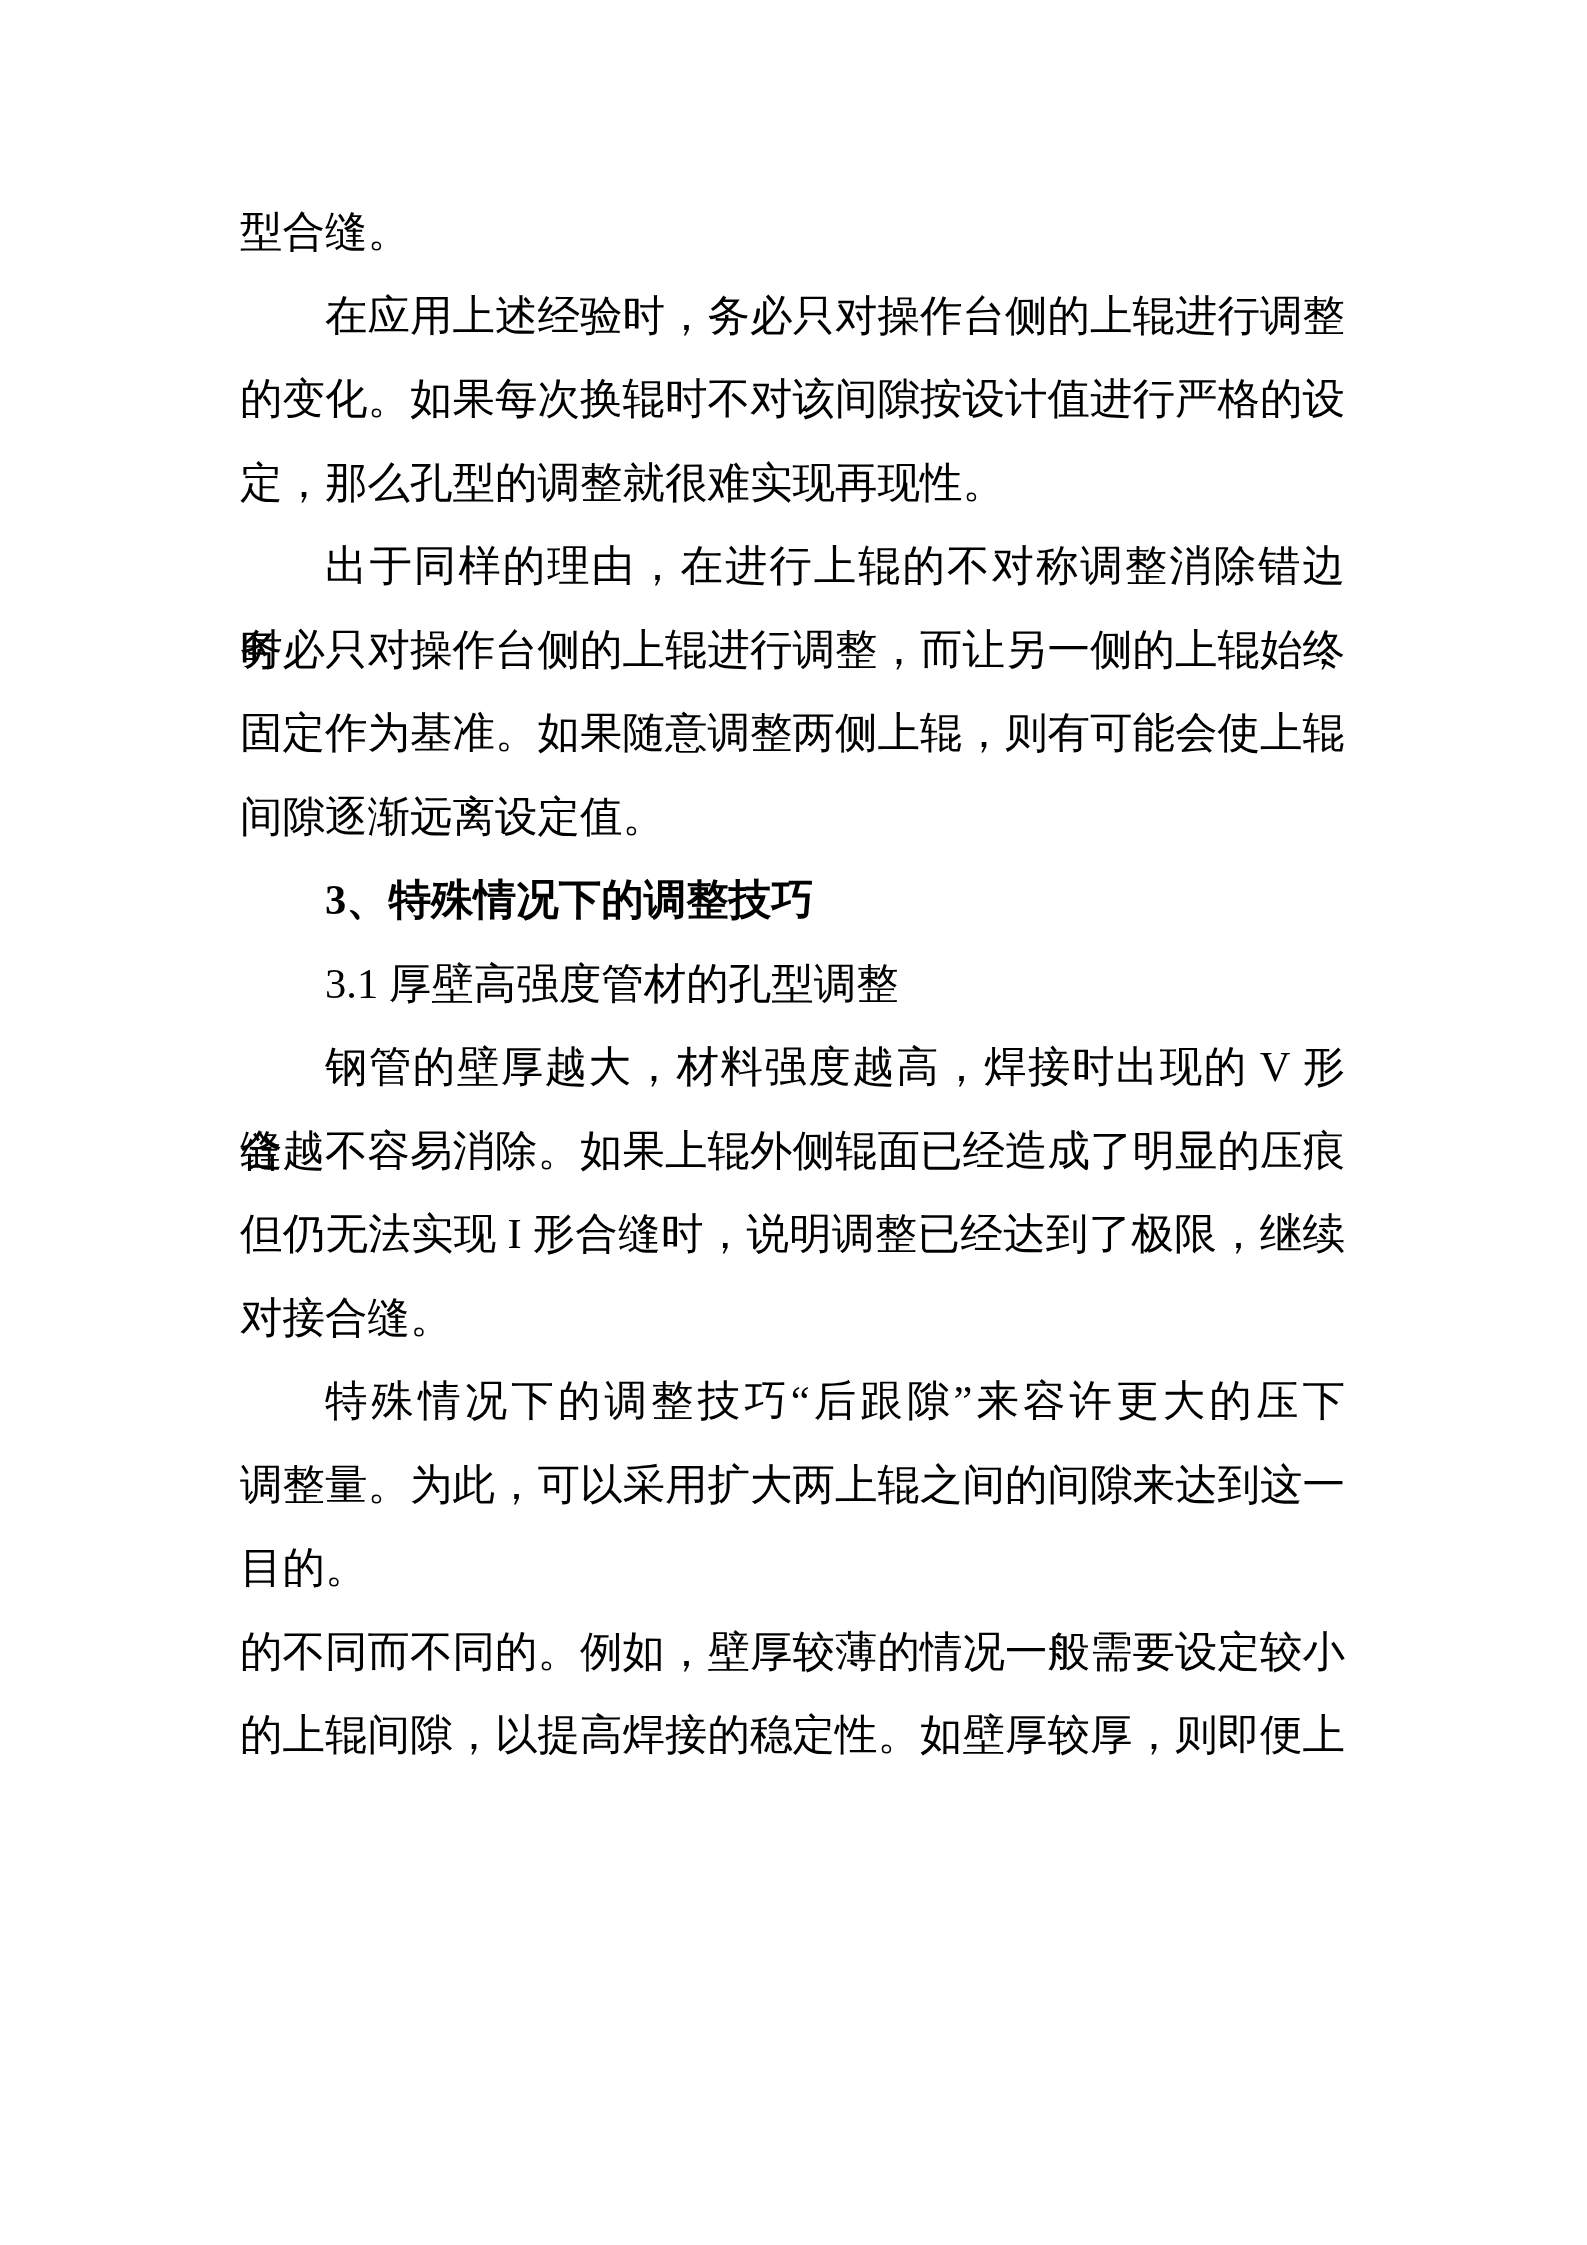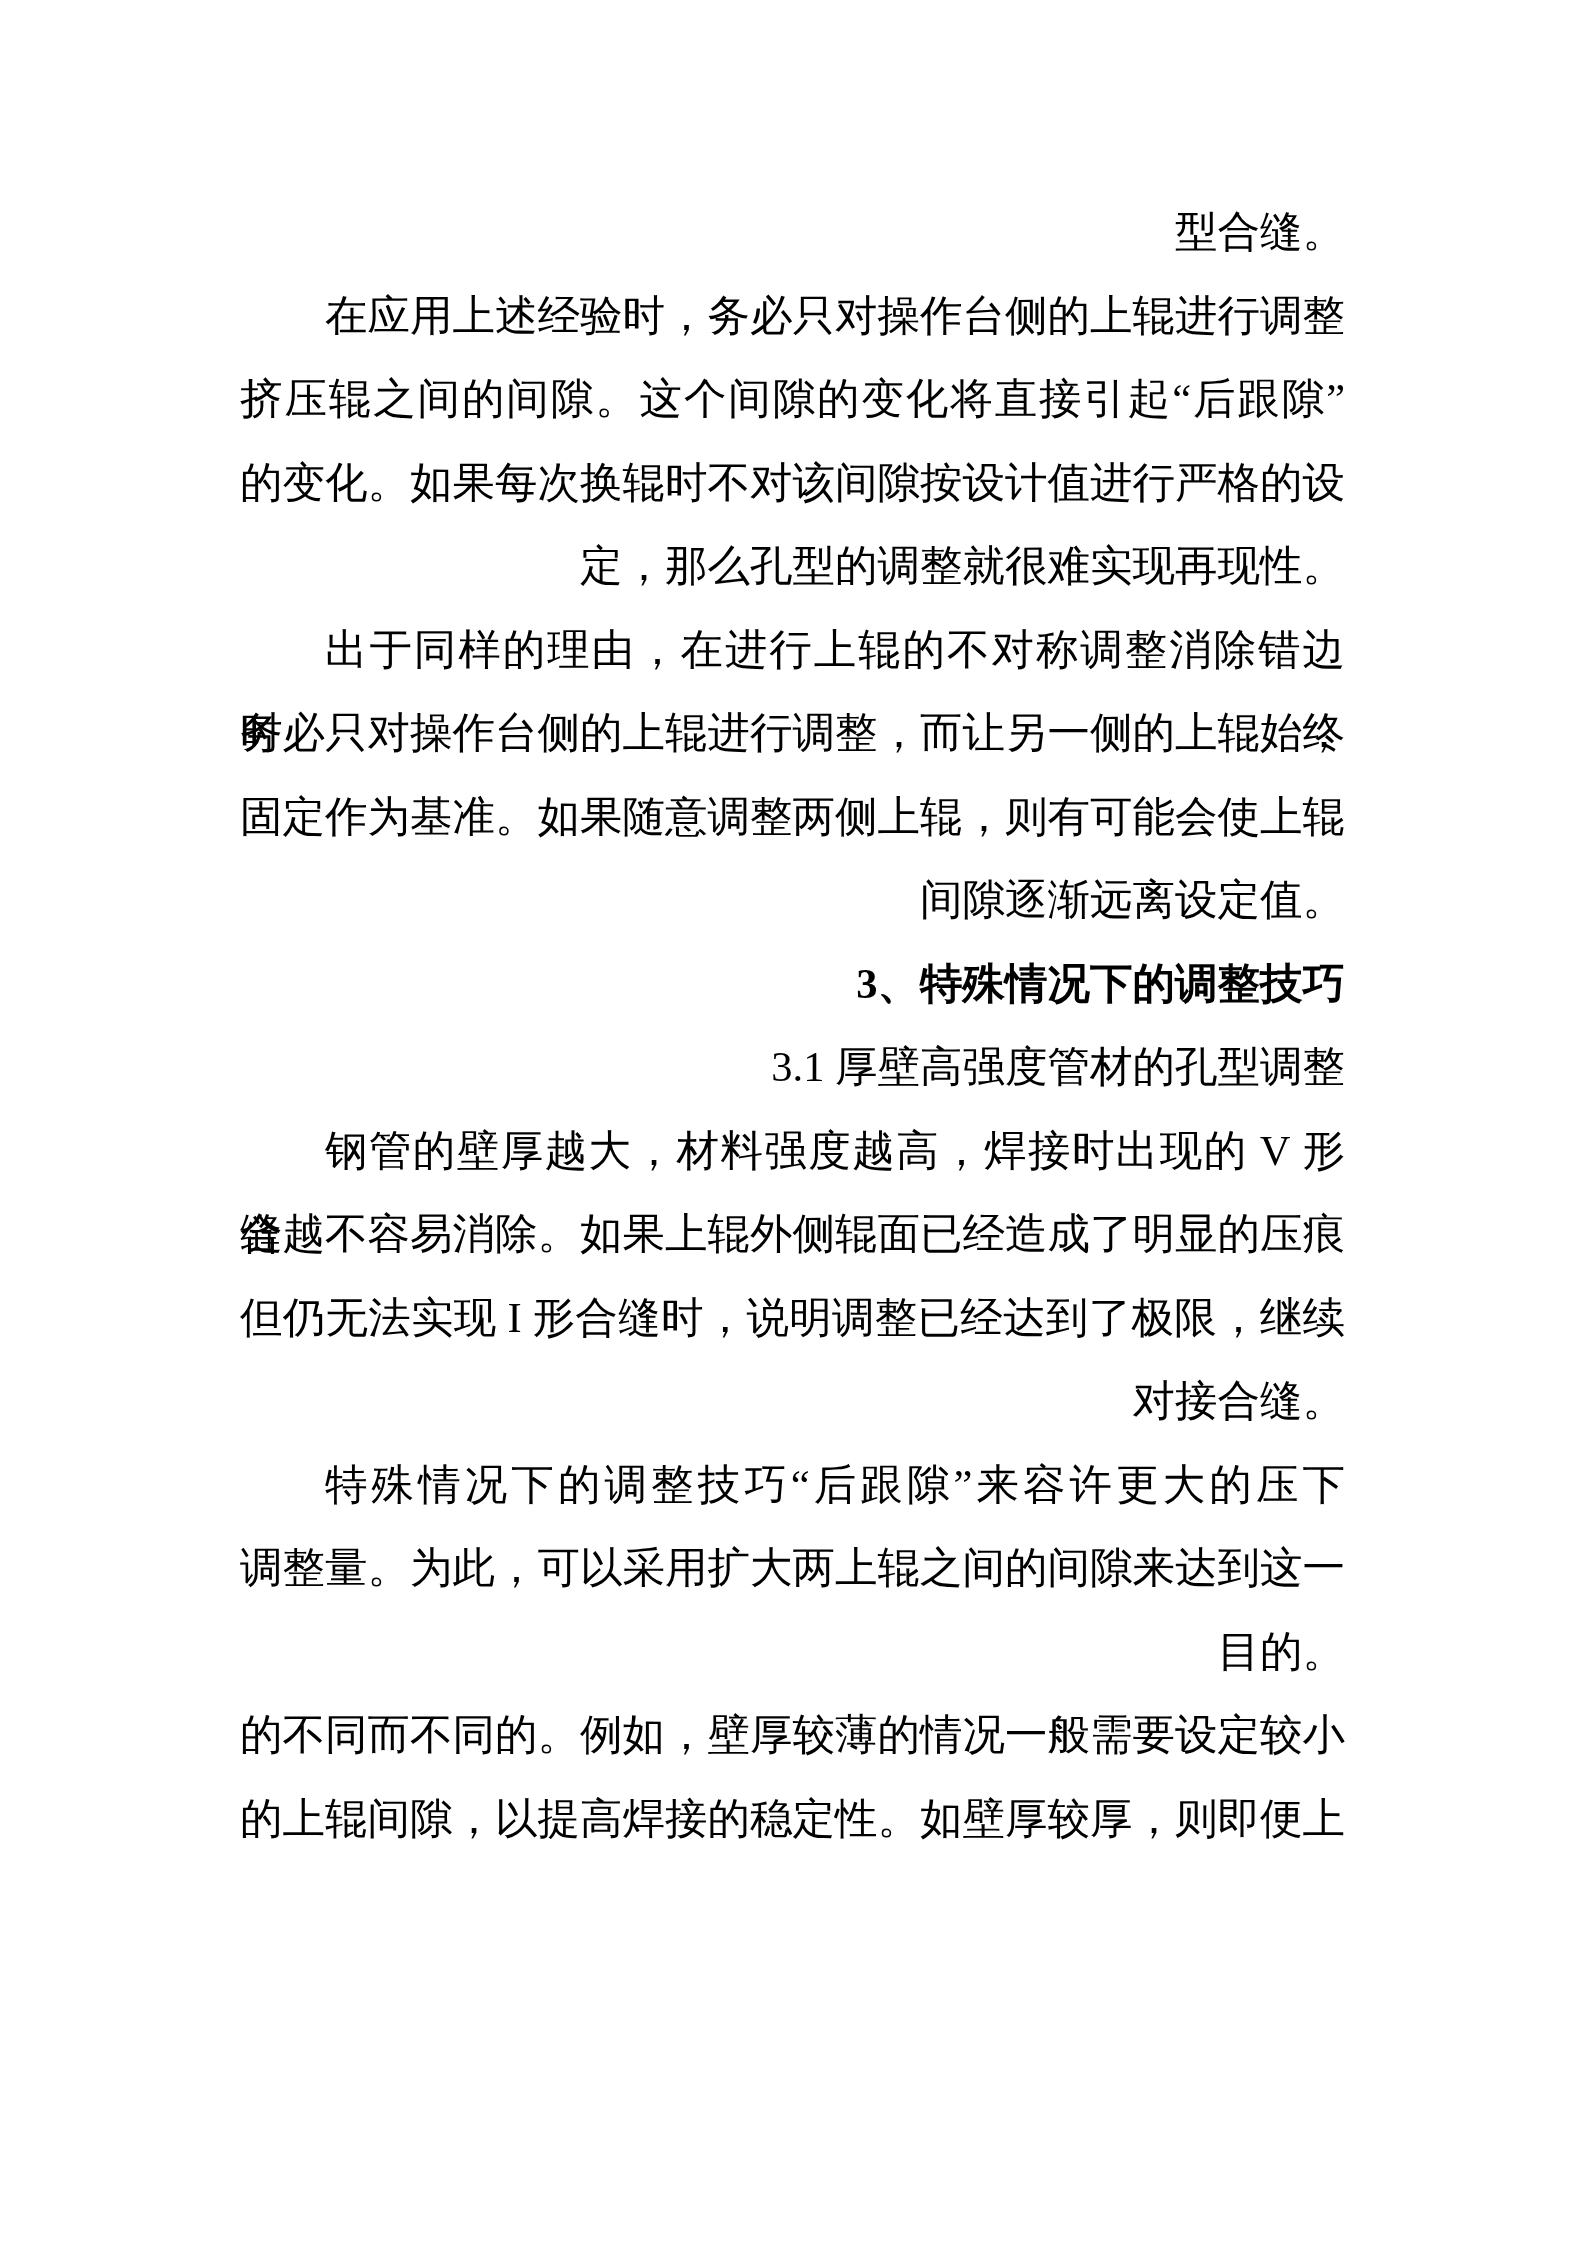--- a/index.html
+++ b/index.html
@@ -32,7 +32,7 @@
   .line {
     width: 1105px;
     height: 83.5px;
-    text-align: right;
+    text-align: left;
     white-space: normal;
   }
   .line.full {

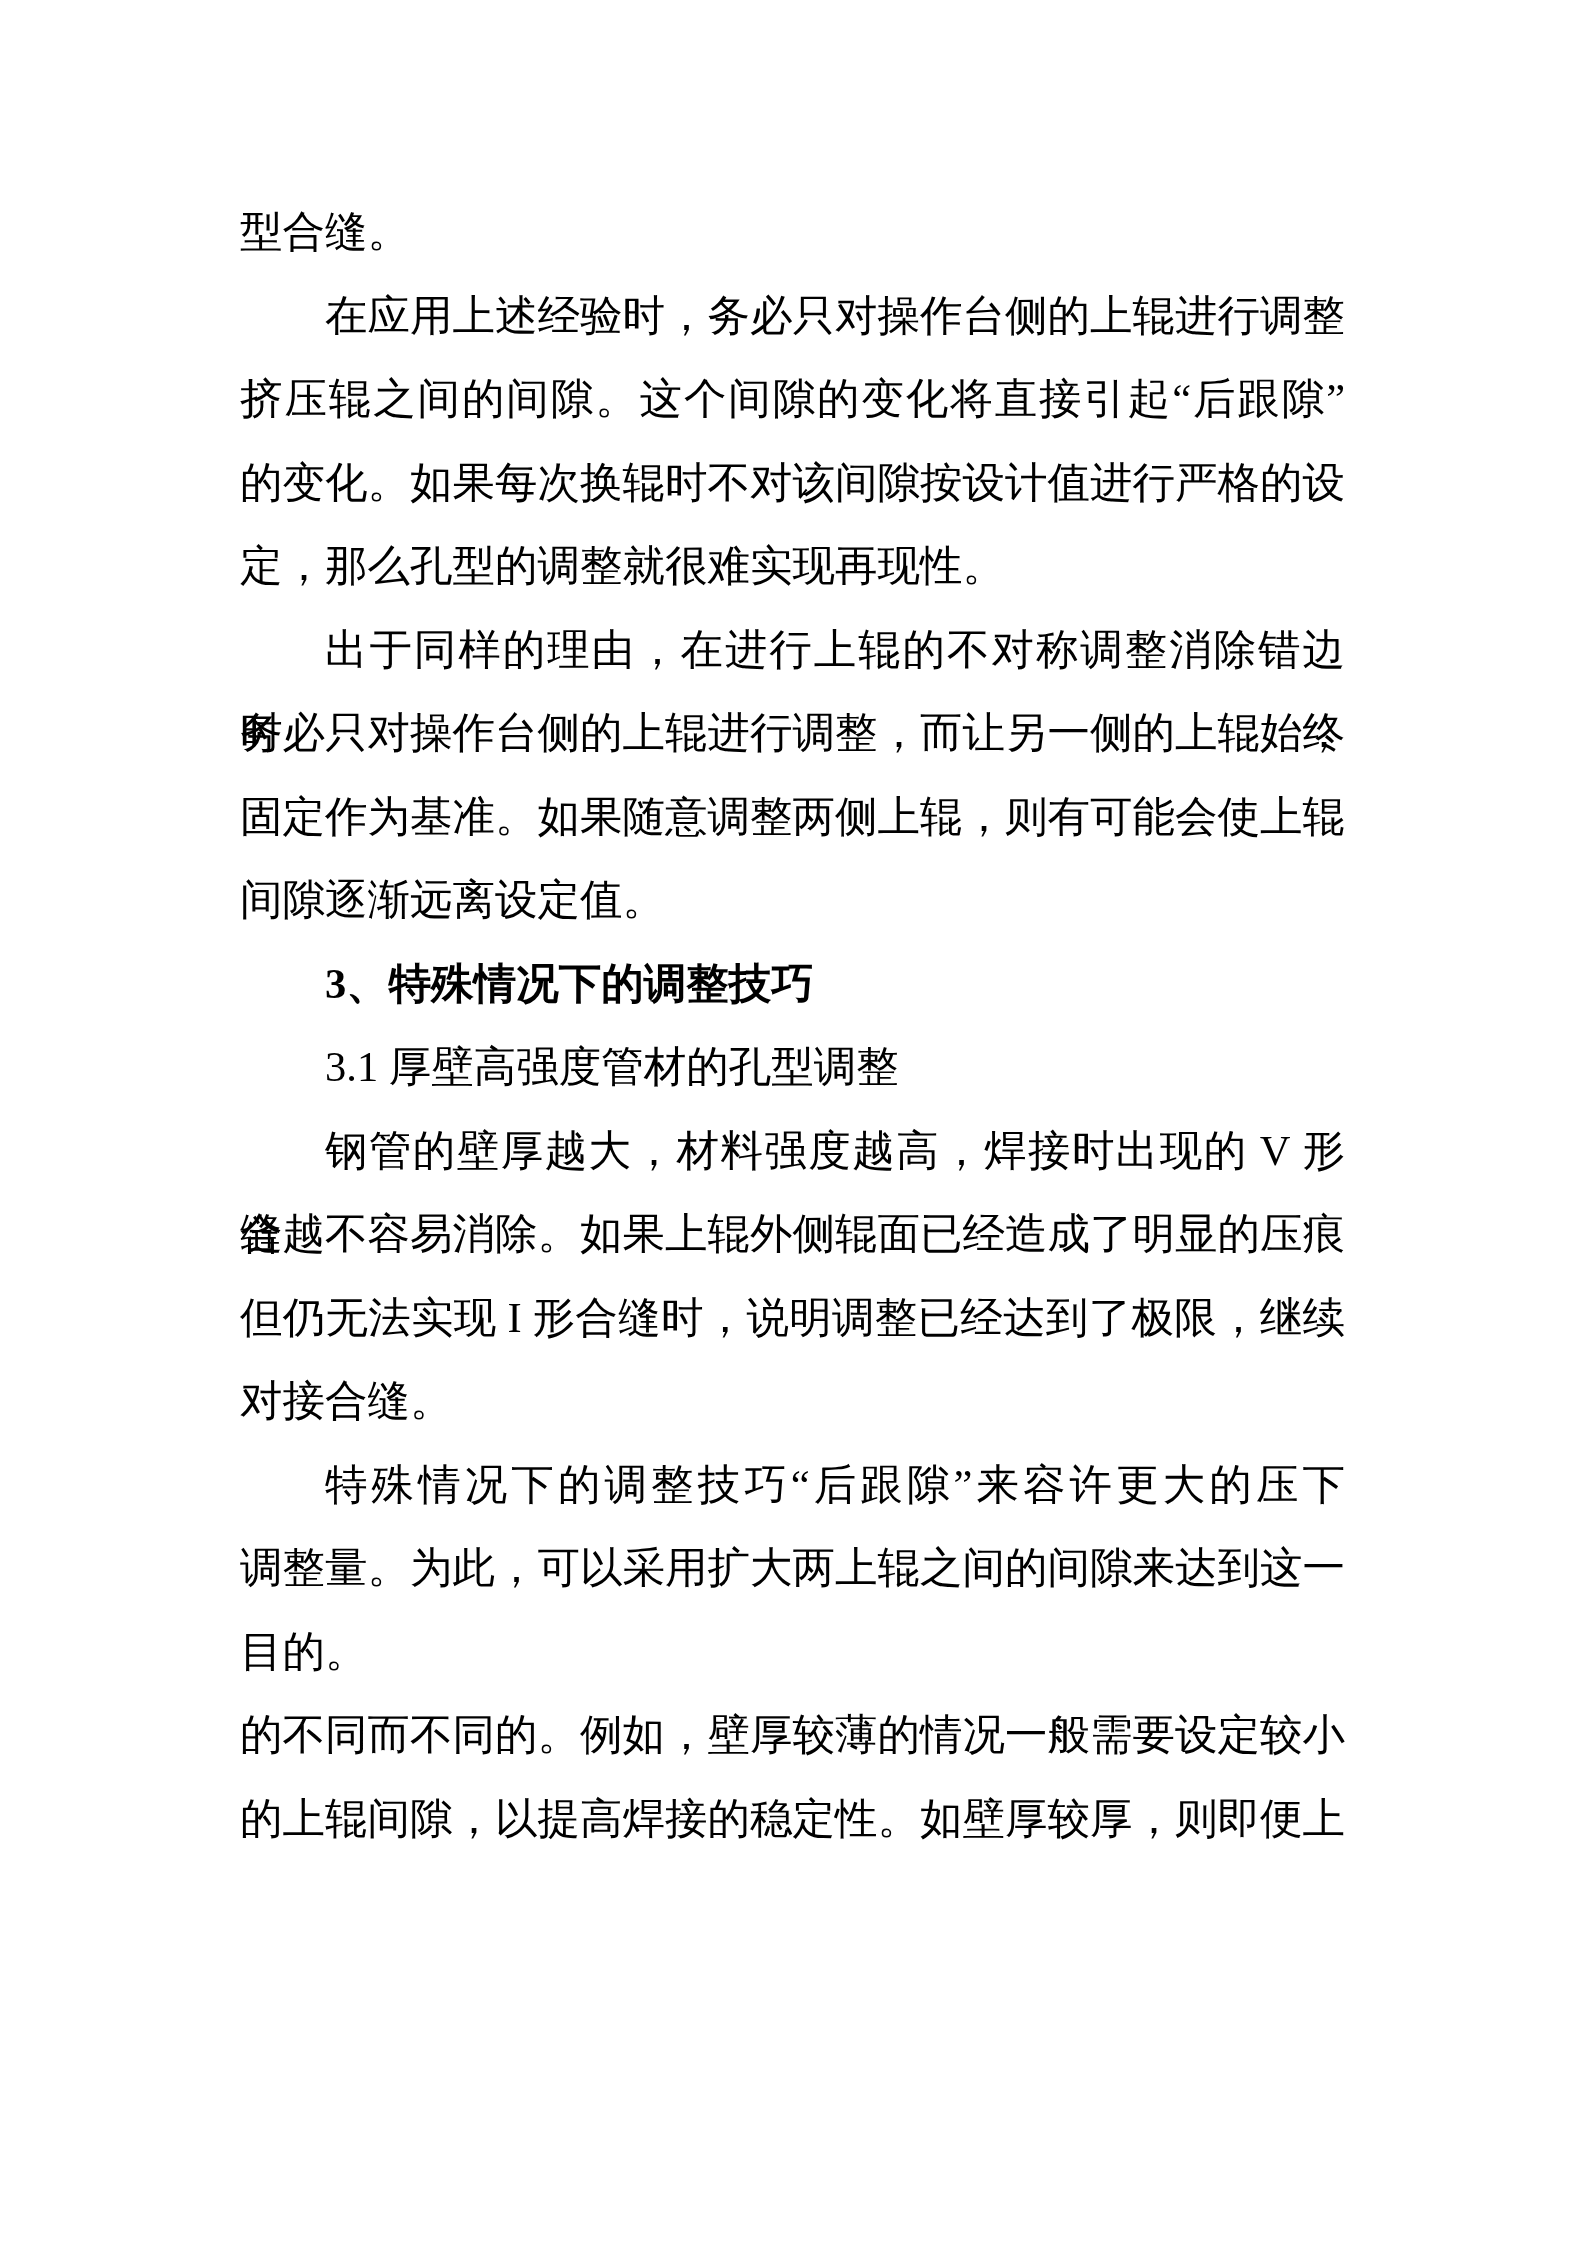--- a/index.html
+++ b/index.html
@@ -54,7 +54,6 @@
   <div class="doc-body">
     <div class="line">型合缝。</div>
     <div class="line indent full">在应用上述经验时，务必只对操作台侧的上辊进行调整</div>
-    <div class="line full">挤压辊之间的间隙。这个间隙的变化将直接引起“后跟隙”</div>
     <div class="line full">的变化。如果每次换辊时不对该间隙按设计值进行严格的设</div>
     <div class="line">定，那么孔型的调整就很难实现再现性。</div>
     <div class="line indent full">出于同样的理由，在进行上辊的不对称调整消除错边时，</div>

